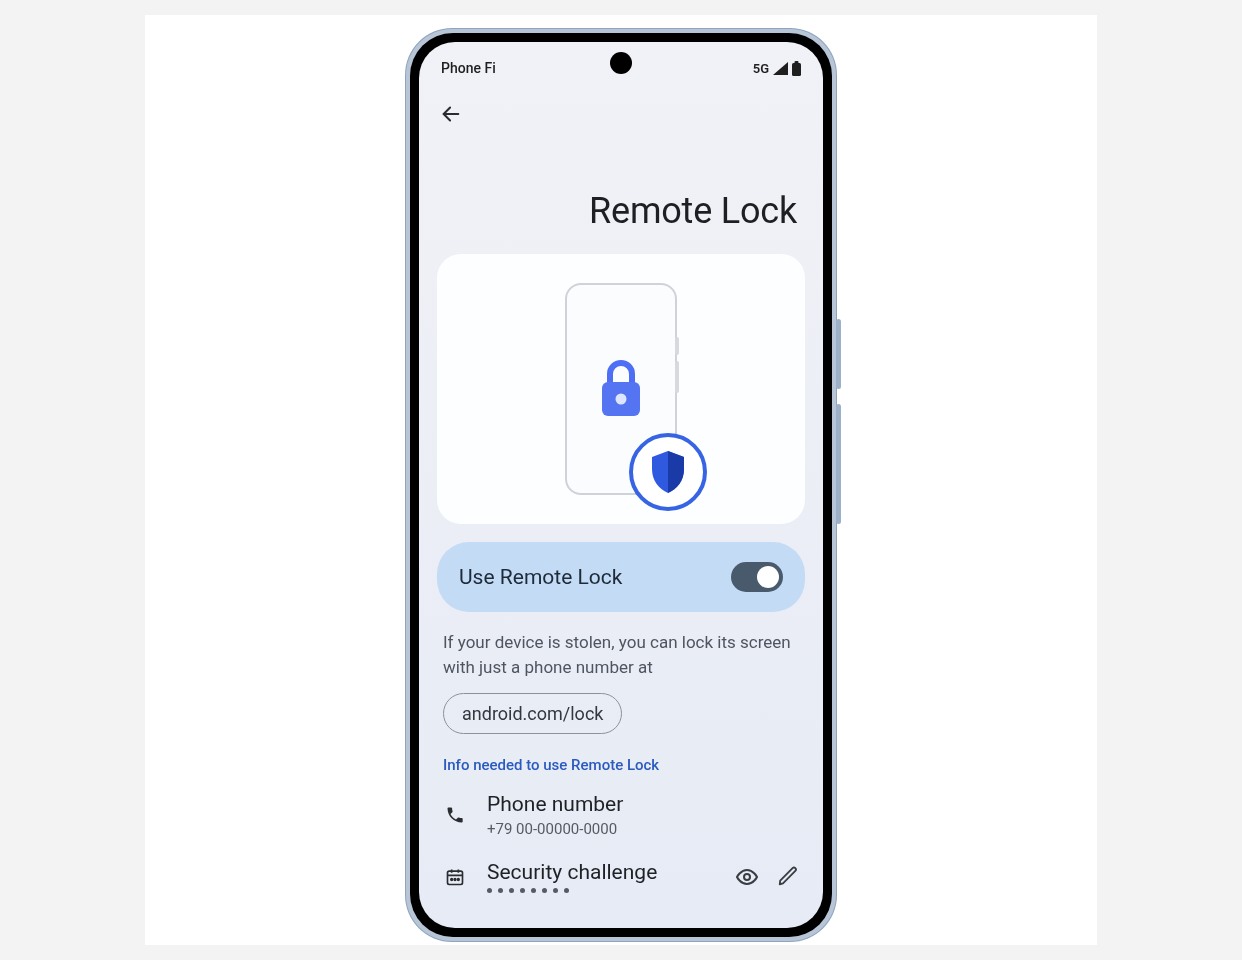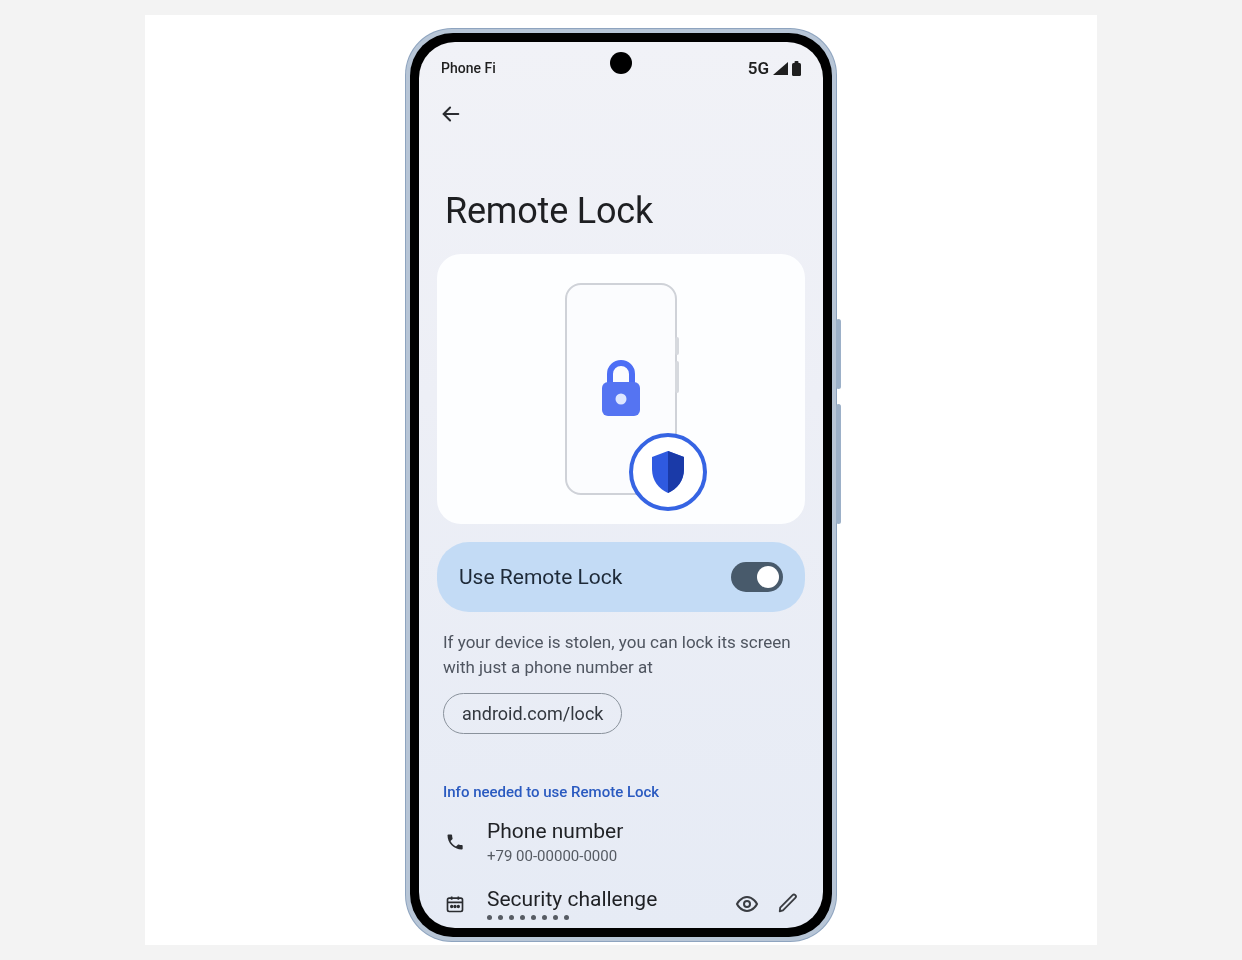--- a/index.html
+++ b/index.html
@@ -87,7 +87,7 @@
     font-weight: 500;
     color: #1f1f1f;
   }
-  .status-right { display: flex; align-items: center; gap: 4px; font-size: 17px; font-weight:600;}
+  .status-right { display: flex; align-items: center; gap: 4px; font-size: 13px; font-weight:600;}
   .back-row { padding: 18px 18px 0; }
   .back-btn { width: 28px; height: 28px; display:flex; align-items:center; justify-content:center; cursor:pointer; }
   .title {

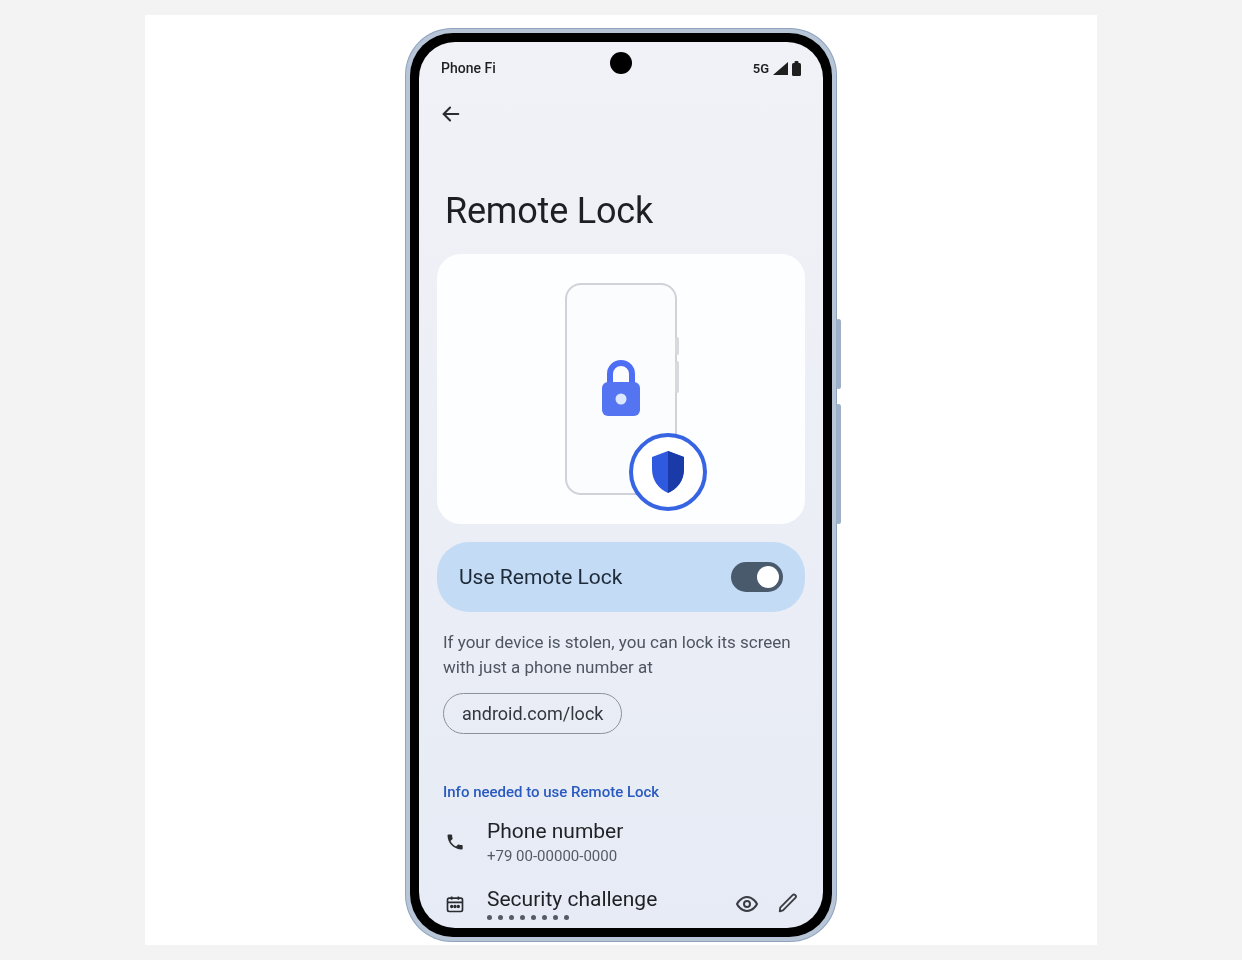--- a/index.html
+++ b/index.html
@@ -96,6 +96,7 @@
     color: #1e1f22;
     padding: 62px 26px 22px;
     letter-spacing: -0.2px;
+    text-align: right;
   }
   .card {
     margin: 0 18px 18px;

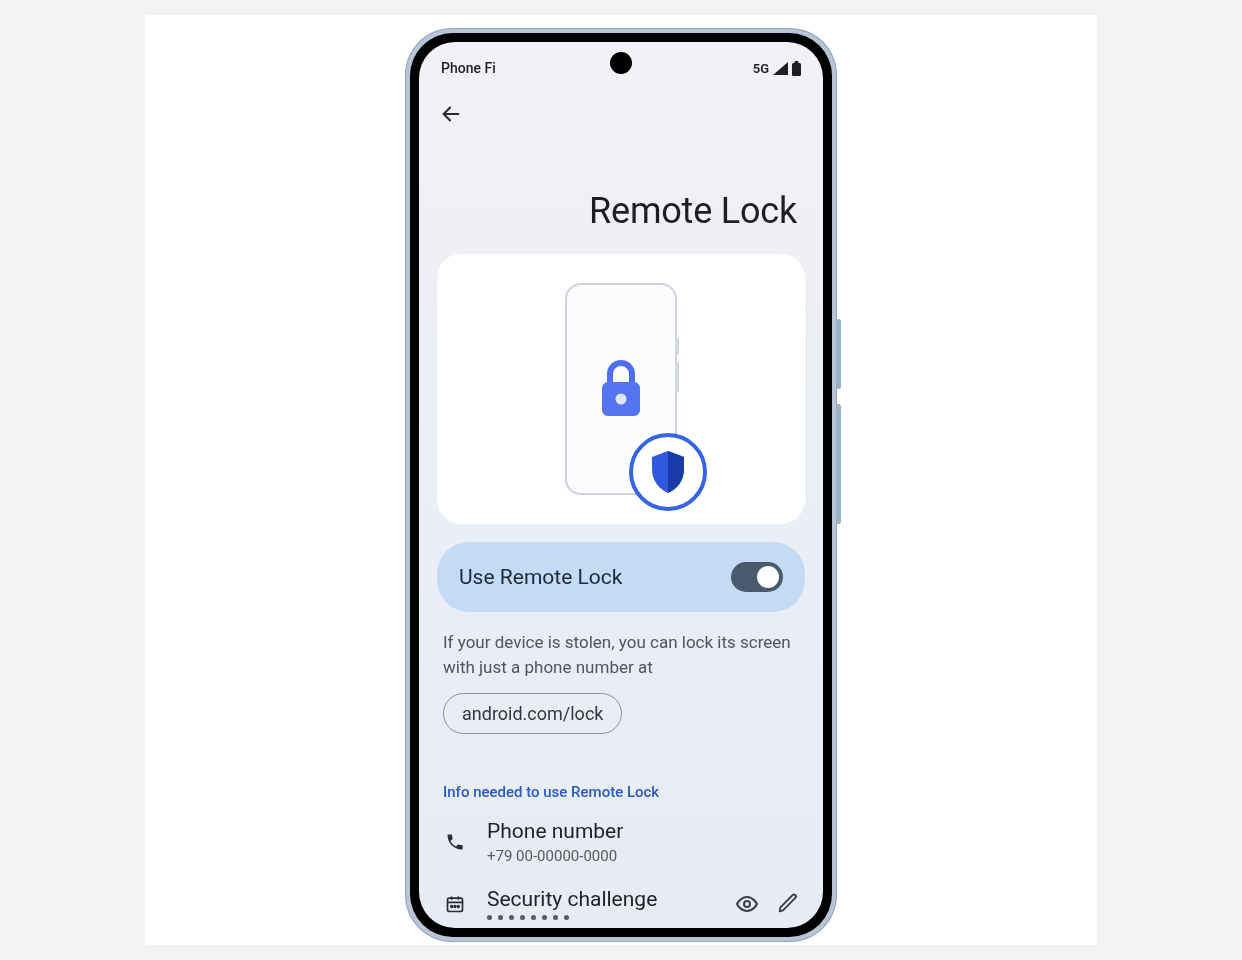--- a/index.html
+++ b/index.html
@@ -167,7 +167,6 @@
     font-size: 15px;
     font-weight: 500;
     color: #2a5ac0;
-    margin-top: 27px;
   }
   .item-row {
     padding: 4px 24px 18px;

